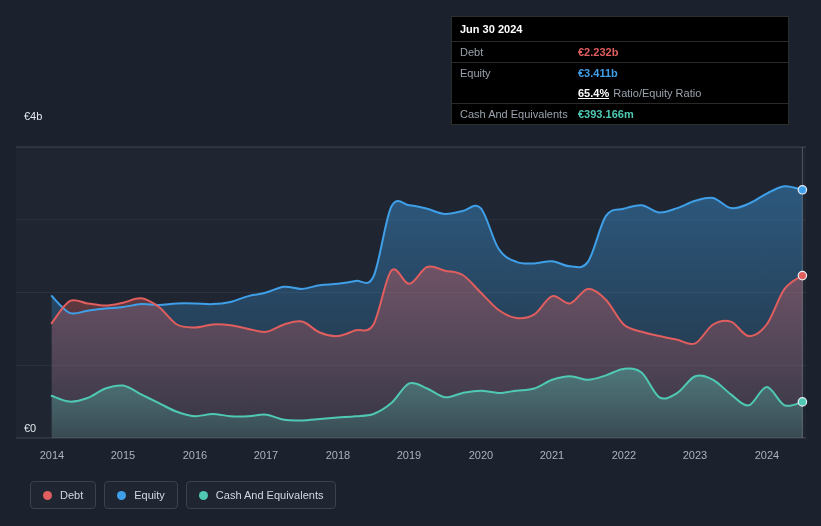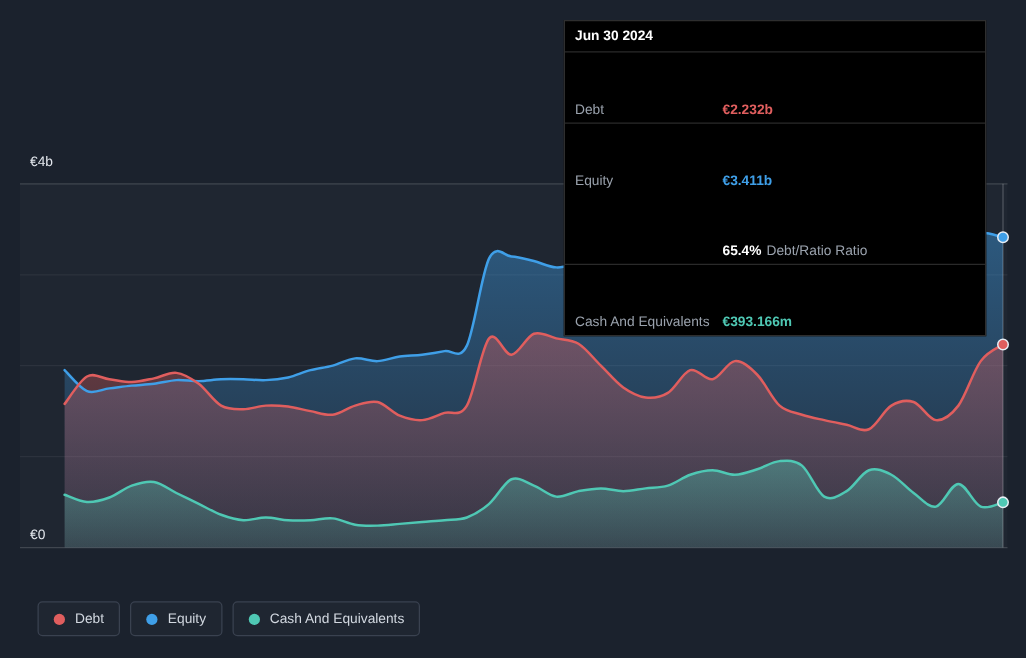--- a/index.html
+++ b/index.html
@@ -37,7 +37,7 @@
   }
   .tt-row{display:flex;align-items:baseline;padding:3px 8px;font-size:11px;line-height:14px;}
   .tt-label{flex:0 0 118px;color:#9aa2ad;font-weight:normal;}
-  .tt-value{font-weight:bold;margin-top:36px;}
+  .tt-value{font-weight:bold;}
   .tt-border-bottom{border-bottom:1px solid #2a2a2a;}
   .tt-border-top{border-top:1px solid #2a2a2a;}
   .tt-muted{color:#9aa2ad;font-weight:normal;margin-left:4px;}

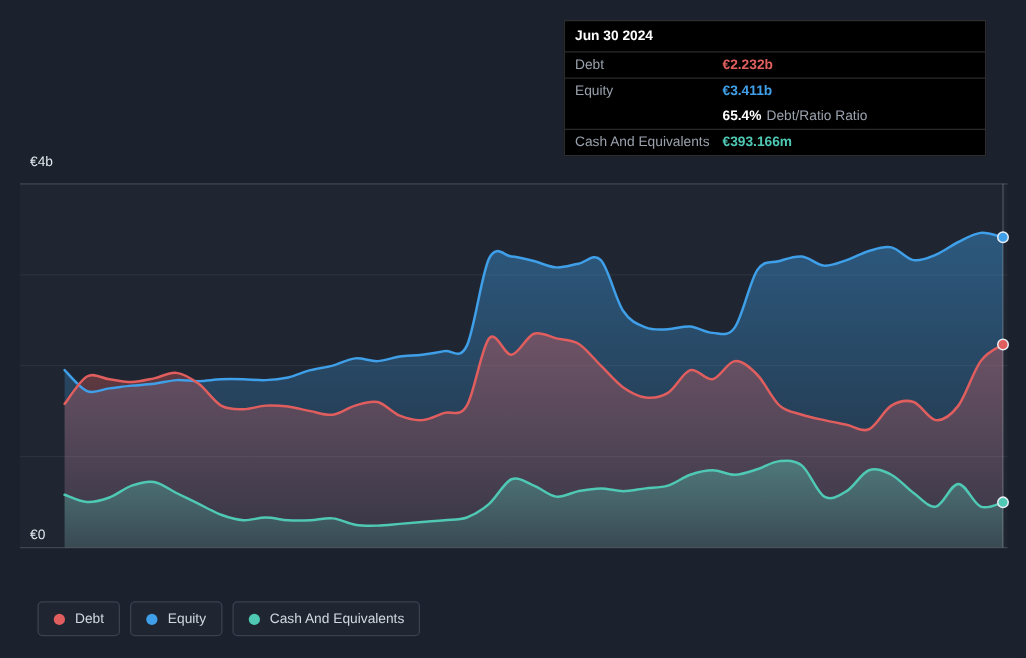--- a/index.html
+++ b/index.html
@@ -41,7 +41,7 @@
   .tt-border-bottom{border-bottom:1px solid #2a2a2a;}
   .tt-border-top{border-top:1px solid #2a2a2a;}
   .tt-muted{color:#9aa2ad;font-weight:normal;margin-left:4px;}
-  .tt-white{color:#ffffff;}
+  .tt-white{color:#ffffff;text-decoration:underline;}
 </style>
 </head>
 <body>

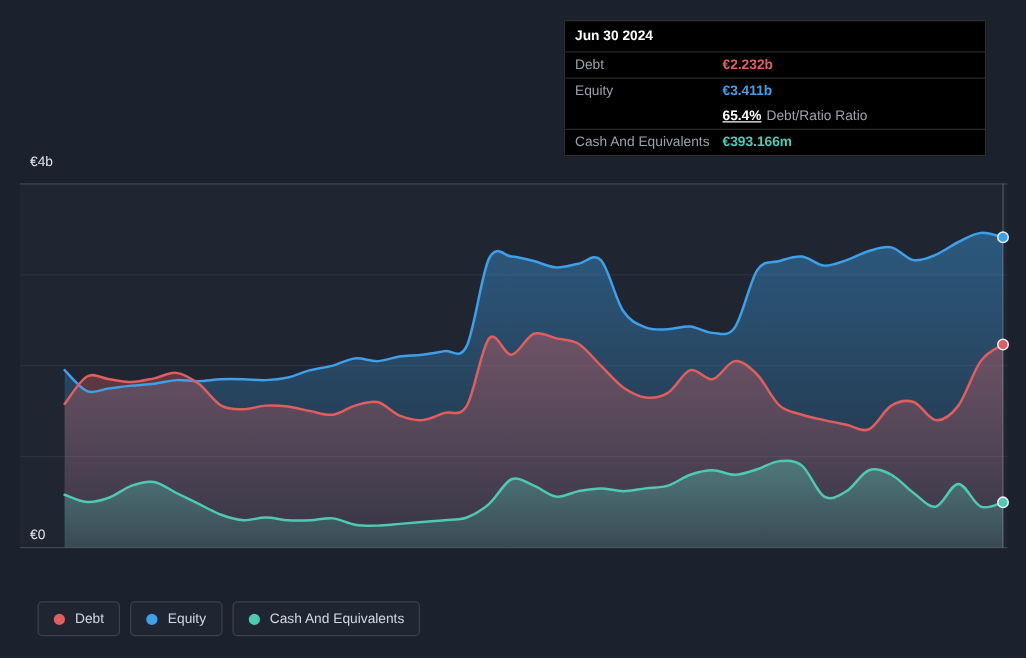--- a/index.html
+++ b/index.html
@@ -101,7 +101,7 @@
     <div class="tt-row">
       <span class="tt-label"></span>
       <span class="tt-value">
-        <span class="tt-white">65.4%</span><span class="tt-muted">Debt/Ratio Ratio</span>
+        <span class="tt-white">65.4%</span><span class="tt-muted">Ratio/Equity Ratio</span>
       </span>
     </div>
 

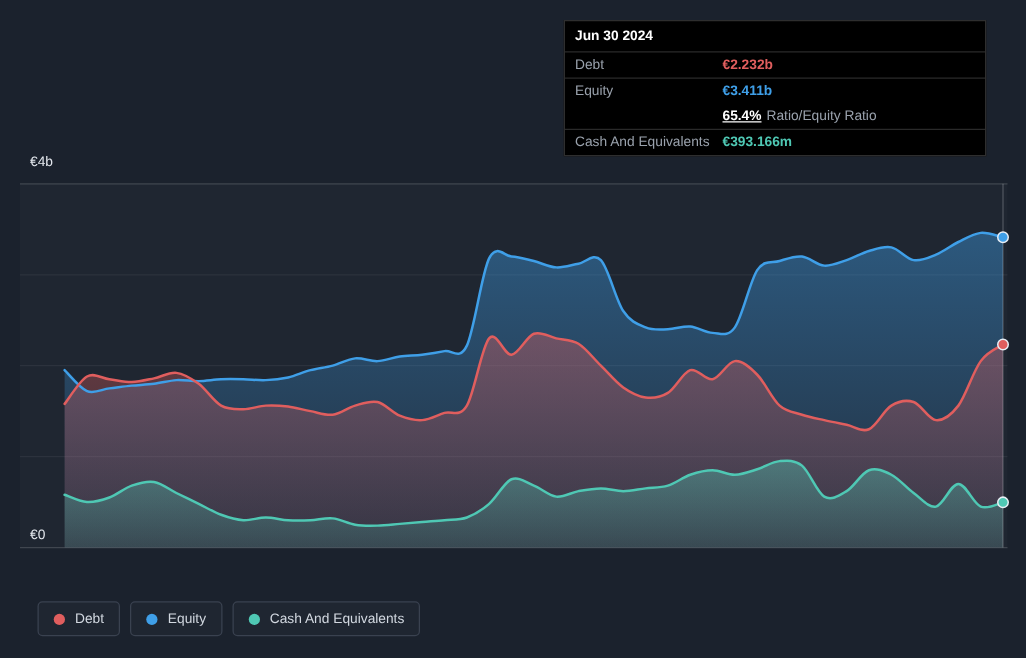--- a/index.html
+++ b/index.html
@@ -12,7 +12,7 @@
   #chart-svg{position:absolute;left:0;top:0;}
 
   .y-label{position:absolute;left:24px;font-size:11px;color:#e4e8ee;}
-  #ylabel-top{top:124px;}
+  #ylabel-top{top:110px;}
   #ylabel-bottom{top:422px;}
 
   #x-axis-labels{position:absolute;top:449px;left:0;width:821px;height:14px;}

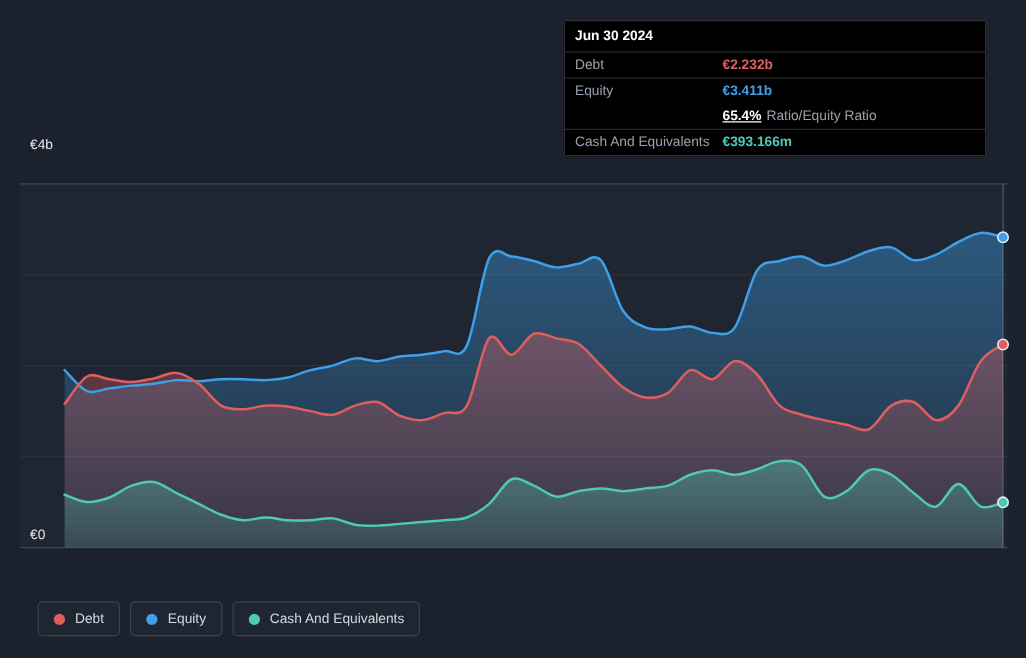--- a/index.html
+++ b/index.html
@@ -84,6 +84,19 @@
   <div class="y-label" id="ylabel-top">€4b</div>
   <div class="y-label" id="ylabel-bottom">€0</div>
 
+  <div id="x-axis-labels">
+      <span class="x-tick" style="left: 28px;">2014</span>
+      <span class="x-tick" style="left: 99px;">2015</span>
+      <span class="x-tick" style="left: 171px;">2016</span>
+      <span class="x-tick" style="left: 242px;">2017</span>
+      <span class="x-tick" style="left: 314px;">2018</span>
+      <span class="x-tick" style="left: 385px;">2019</span>
+      <span class="x-tick" style="left: 457px;">2020</span>
+      <span class="x-tick" style="left: 528px;">2021</span>
+      <span class="x-tick" style="left: 600px;">2022</span>
+      <span class="x-tick" style="left: 671px;">2023</span>
+      <span class="x-tick" style="left: 743px;">2024</span>
+    </div>
 
   <div class="tooltip">
     <div class="tt-header">Jun 30 2024</div>

